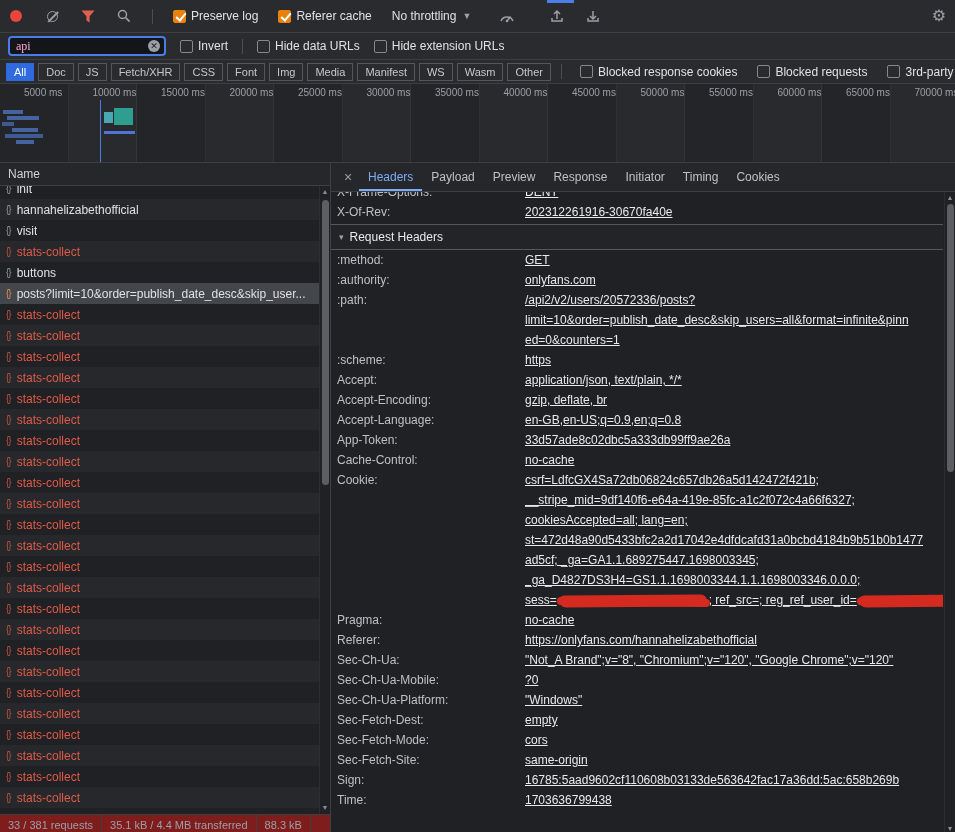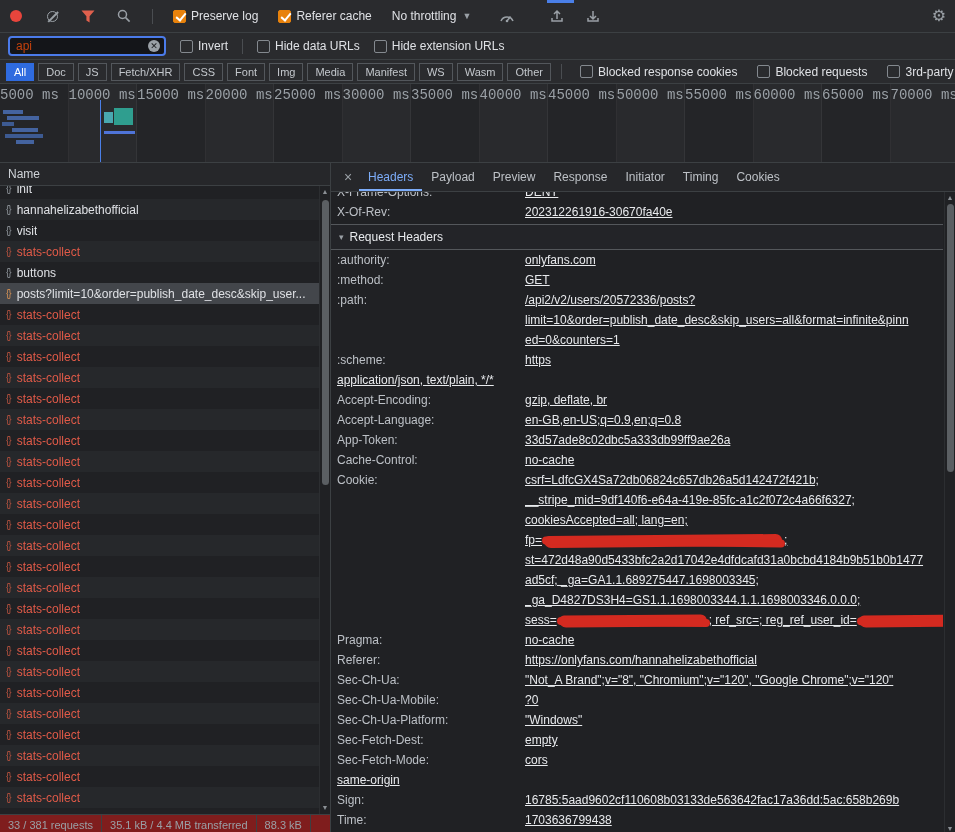--- a/index.html
+++ b/index.html
@@ -45,7 +45,7 @@
   .search-box{display:flex;align-items:center;width:158px;height:20px;background:#141519;
       border:2px solid #4b7bea;border-radius:4px;padding:0 4px;}
   .search-box input{flex:1;min-width:0;background:transparent;border:none;outline:none;
-      color:#c2410c;font-size:12px;font-family:Liberation Sans, sans-serif;}
+      color:#f9a8d4;font-size:12px;font-family:Liberation Serif, serif;}
   .clear-circle{width:12px;height:12px;border-radius:50%;background:var(--muted);color:#1b1c1e;
       font-size:9px;line-height:12px;text-align:center;flex:none;}
   

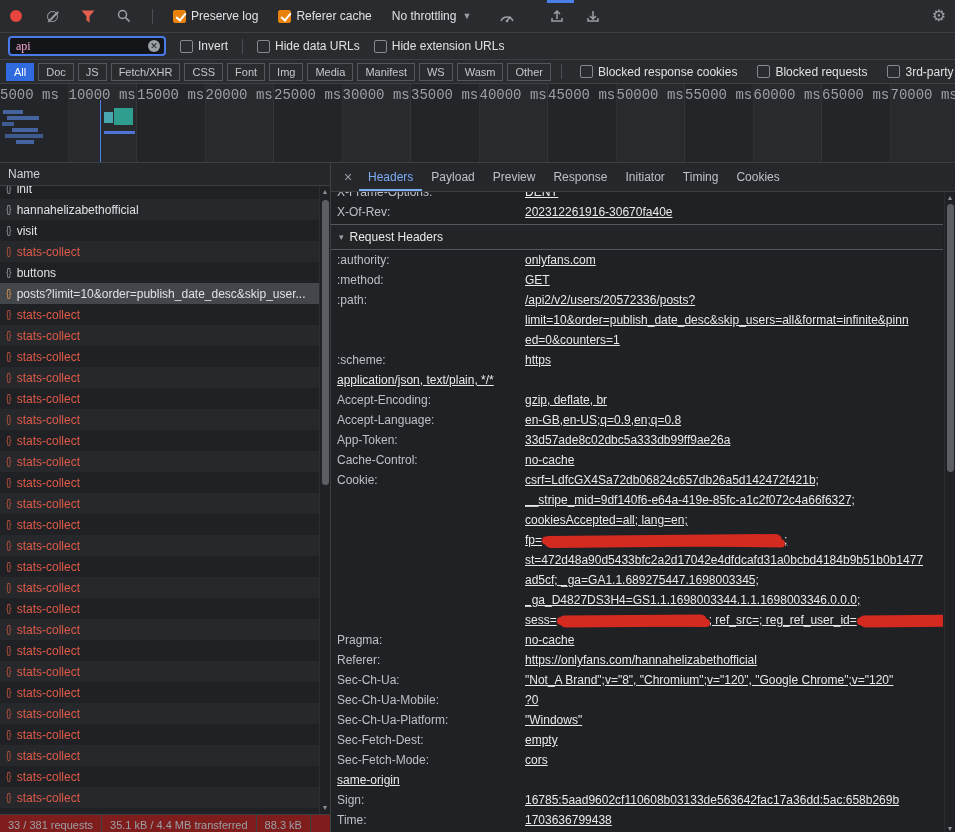--- a/index.html
+++ b/index.html
@@ -59,7 +59,7 @@
   .tl-cols{position:absolute;inset:0;display:flex;}
   .tl-col{width:68.5px;flex:none;border-right:1px solid rgba(255,255,255,0.055);position:relative;}
   .tl-col:nth-child(even){background:rgba(255,255,255,0.025);}
-  .tl-label{position:absolute;top:3px;left:0;font-size:14px;color:var(--muted);white-space:nowrap;font-family:Liberation Mono, monospace;}
+  .tl-label{position:absolute;top:3px;left:24px;font-size:10px;color:var(--muted);white-space:nowrap;}
   .tl-bars{position:absolute;left:0;top:16px;right:0;bottom:0;}
   .tl-bar{position:absolute;}
   

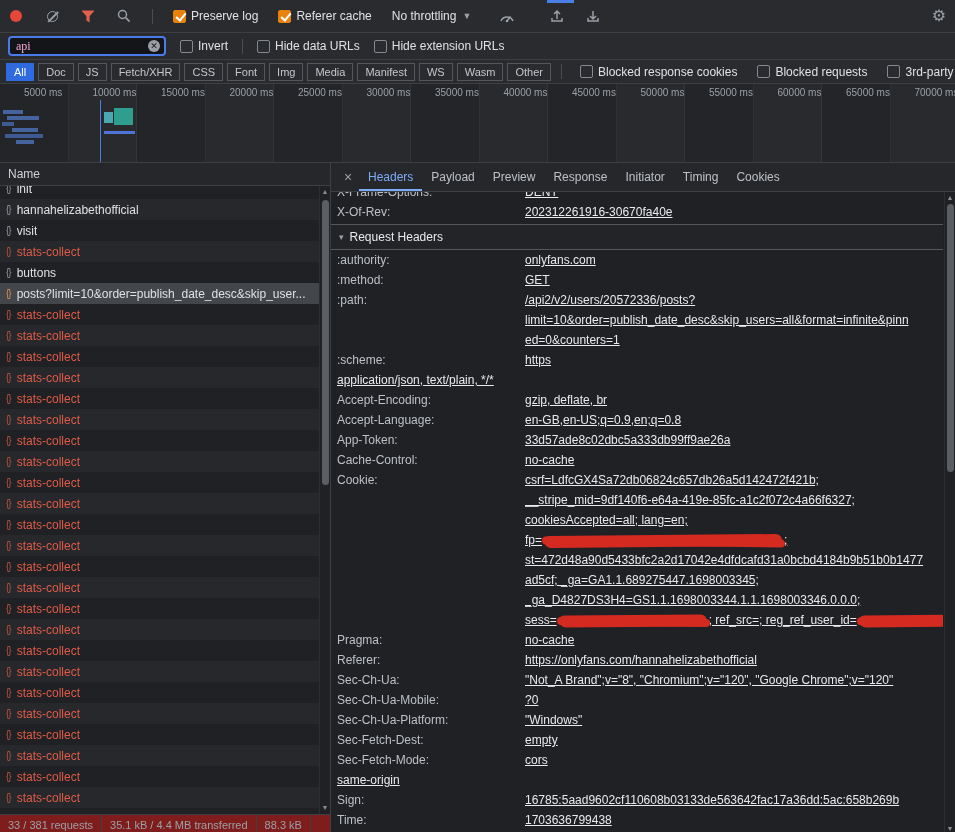--- a/index.html
+++ b/index.html
@@ -454,15 +454,15 @@
             <span>Request Headers</span>
           </div>
           <div class="hrow">
+            <div class="hname">:method:</div>
+            <div class="hvalue">
+              <div class="hline"><span>GET</span></div>
+            </div>
+          </div>
+          <div class="hrow">
             <div class="hname">:authority:</div>
             <div class="hvalue">
               <div class="hline"><span>onlyfans.com</span></div>
-            </div>
-          </div>
-          <div class="hrow">
-            <div class="hname">:method:</div>
-            <div class="hvalue">
-              <div class="hline"><span>GET</span></div>
             </div>
           </div>
           <div class="hrow">

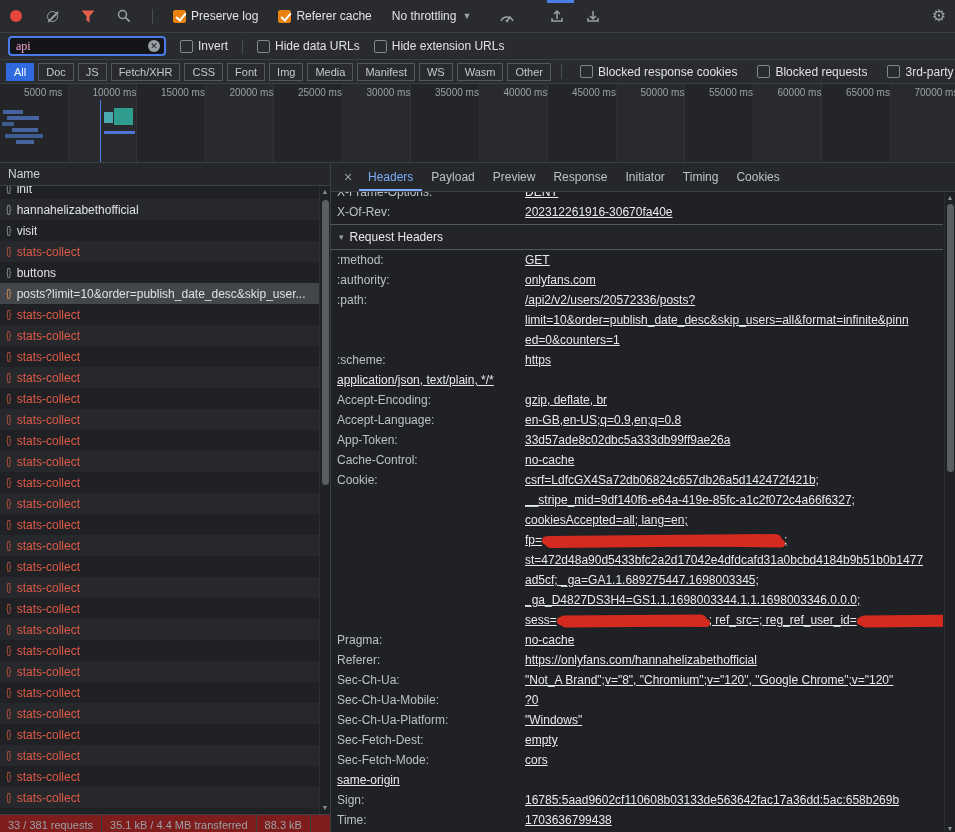--- a/index.html
+++ b/index.html
@@ -480,6 +480,7 @@
             </div>
           </div>
           <div class="hrow">
+            <div class="hname">Accept:</div>
             <div class="hvalue">
               <div class="hline"><span>application/json, text/plain, */*</span></div>
             </div>

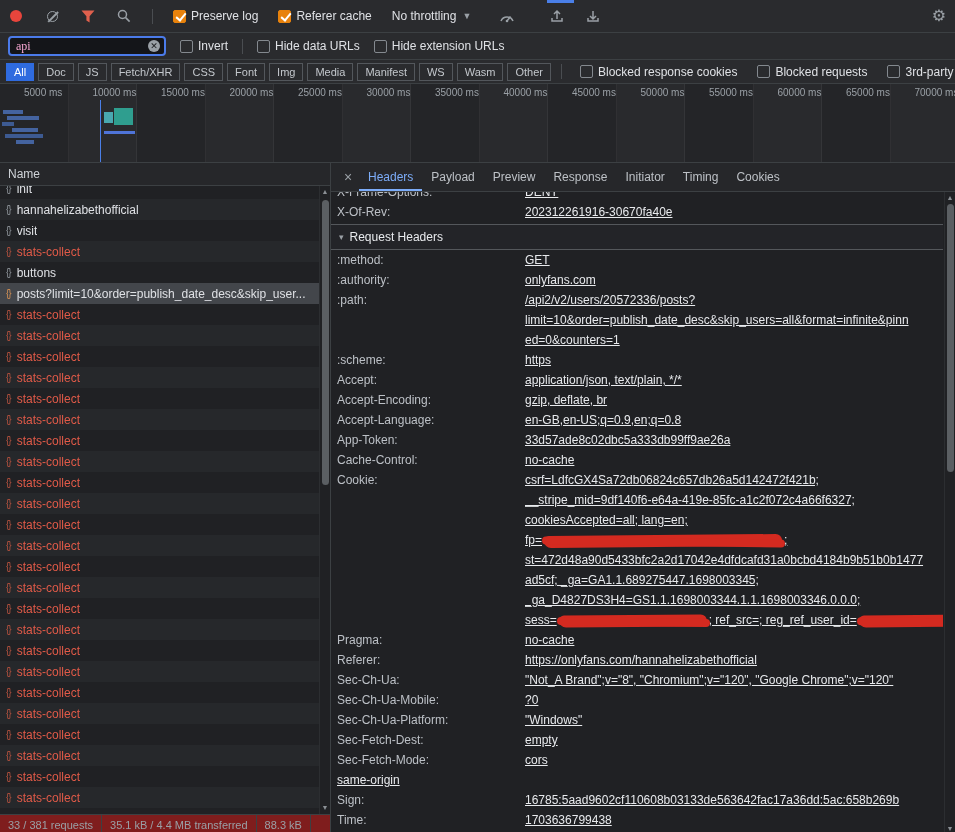--- a/index.html
+++ b/index.html
@@ -515,7 +515,6 @@
               <div class="hline"><span>csrf=LdfcGX4Sa72db06824c657db26a5d142472f421b;</span></div>
               <div class="hline"><span>__stripe_mid=9df140f6-e64a-419e-85fc-a1c2f072c4a66f6327;</span></div>
               <div class="hline"><span>cookiesAccepted=all; lang=en;</span></div>
-              <div class="hline"><span>fp=</span><span class="redact" style="width: 238px;"></span><span>;</span></div>
               <div class="hline"><span>st=472d48a90d5433bfc2a2d17042e4dfdcafd31a0bcbd4184b9b51b0b1477</span></div>
               <div class="hline"><span>ad5cf; _ga=GA1.1.689275447.1698003345;</span></div>
               <div class="hline"><span>_ga_D4827DS3H4=GS1.1.1698003344.1.1.1698003346.0.0.0;</span></div>

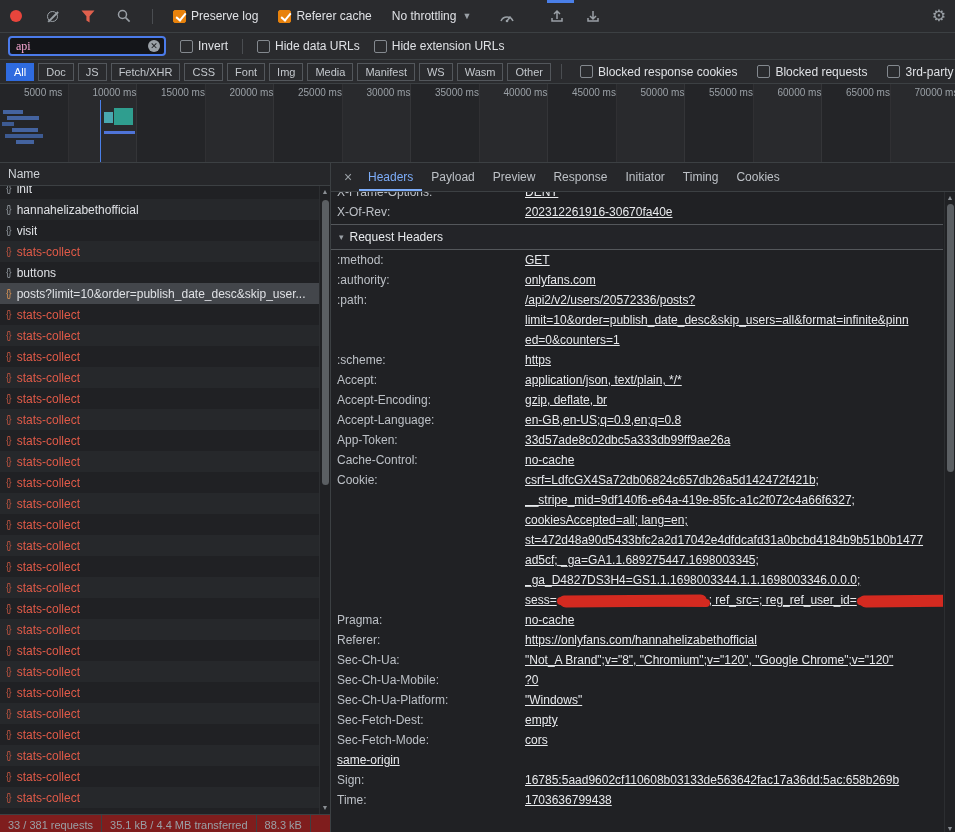--- a/index.html
+++ b/index.html
@@ -564,6 +564,7 @@
             </div>
           </div>
           <div class="hrow">
+            <div class="hname">Sec-Fetch-Site:</div>
             <div class="hvalue">
               <div class="hline"><span>same-origin</span></div>
             </div>

